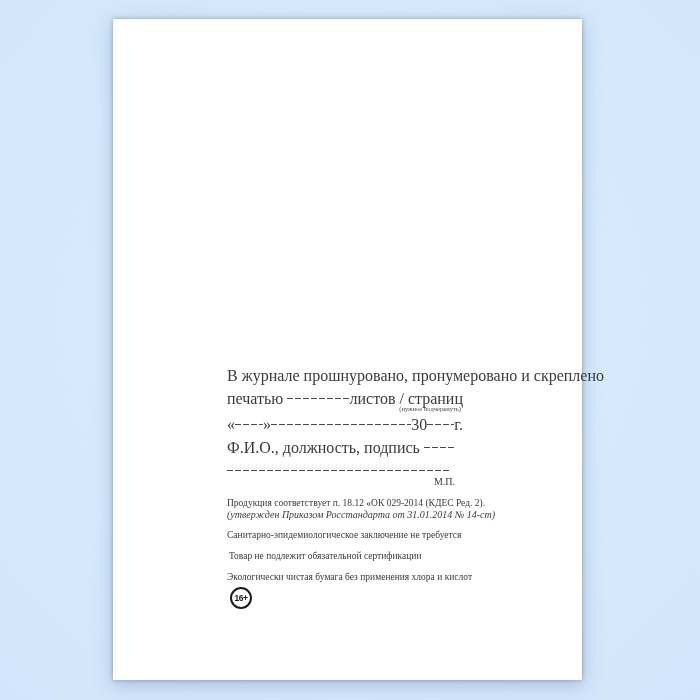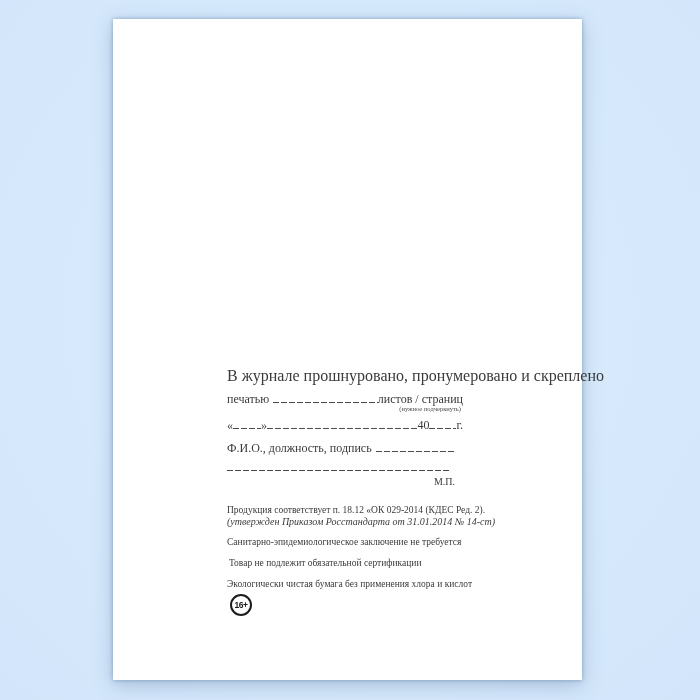--- a/index.html
+++ b/index.html
@@ -36,8 +36,8 @@
   }
   .frow {
     display: flex;
-    align-items: flex-end;
-    font-size: 12px;
+    align-items: center;
+    font-size: 16px;
     line-height: 12px;
     height: 12px;
     white-space: nowrap;

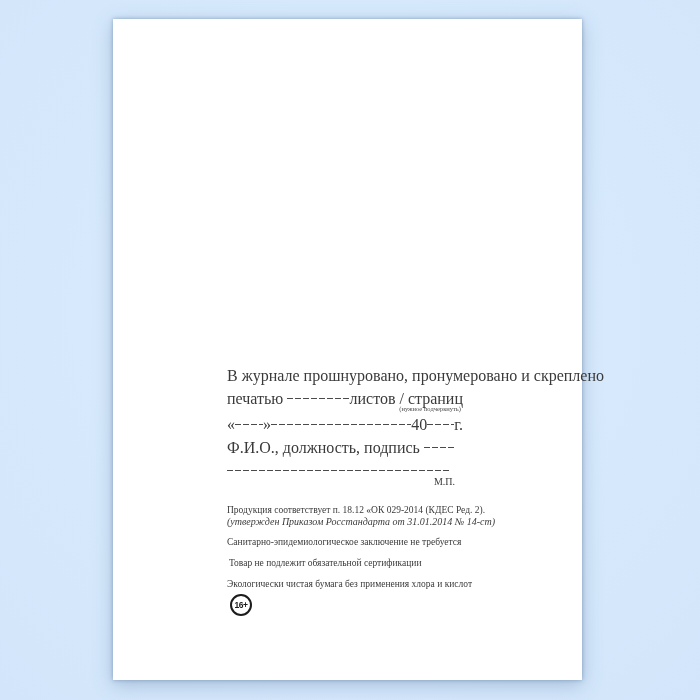--- a/index.html
+++ b/index.html
@@ -133,7 +133,7 @@
       <span class="fill w28"></span>
       <span class="lbl">»</span>
       <span class="fill grow"></span>
-      <span class="lbl">40</span>
+      <span class="lbl">30</span>
       <span class="fill w27"></span>
       <span class="lbl">г.</span>
     </div>

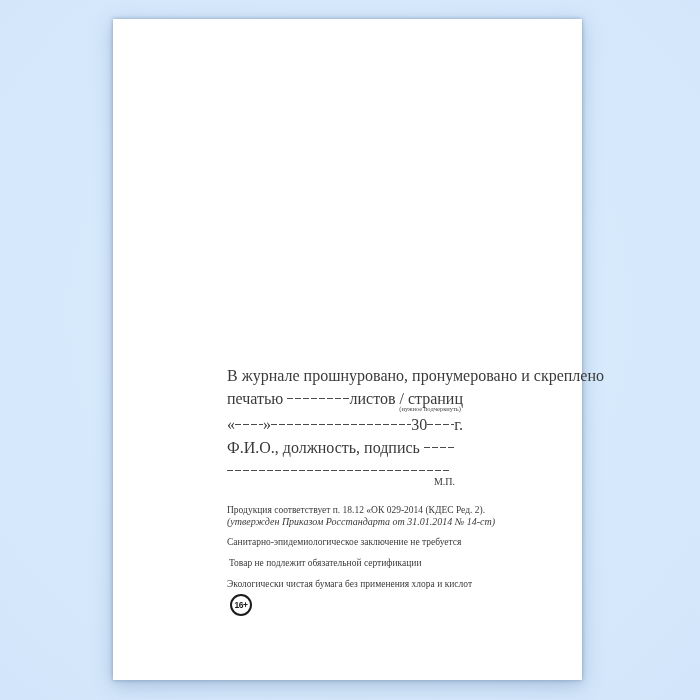--- a/index.html
+++ b/index.html
@@ -82,7 +82,7 @@
   .mt6  { margin-top: 6px; }
   .mt9  { margin-top: 9px; }
   .mt11 { margin-top: 11px; }
-  .mt26 { margin-top: 17px; }
+  .mt26 { margin-top: 10px; }
   .badge-row {
     display: flex;
     align-items: flex-end;

